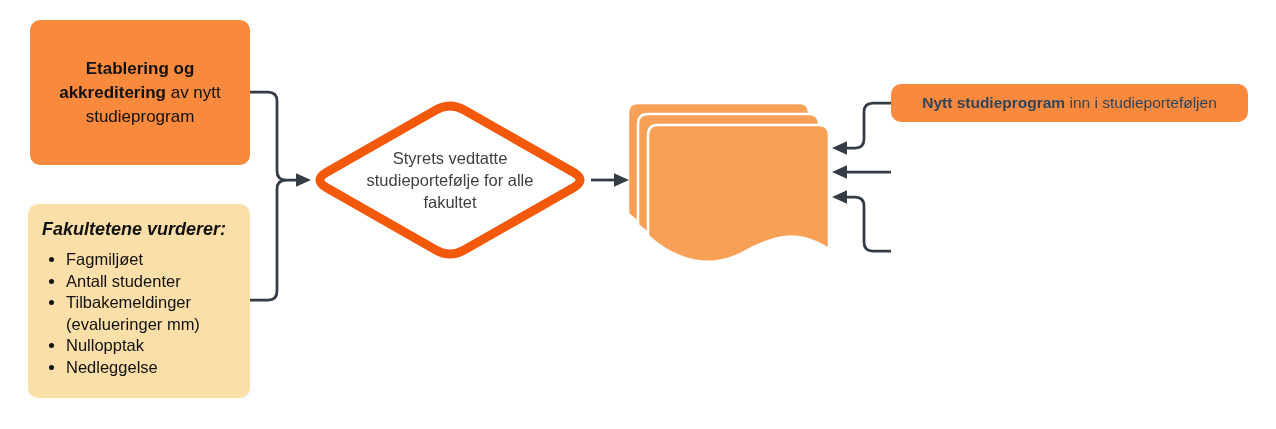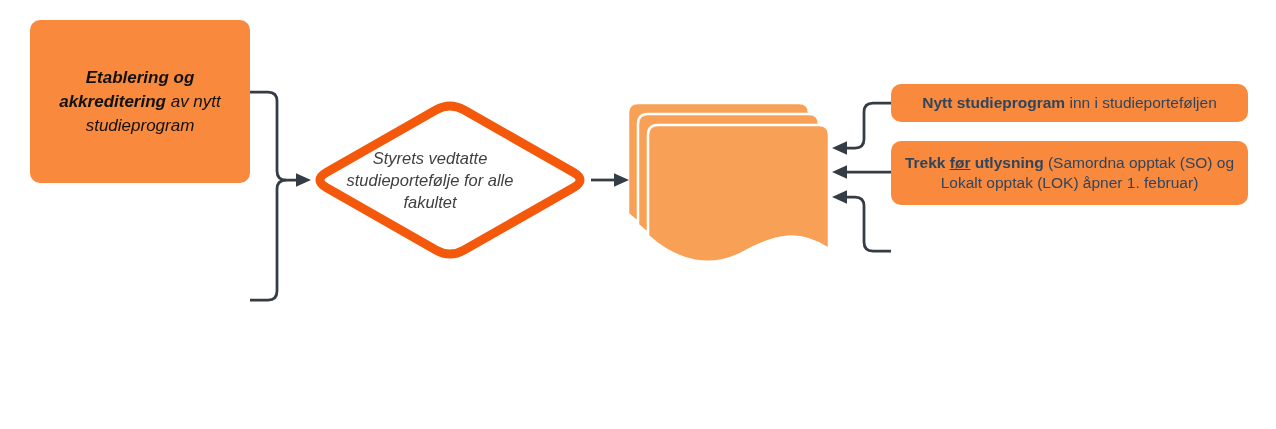--- a/index.html
+++ b/index.html
@@ -27,11 +27,10 @@
     border-radius:10px;
   }
   .left-top-box{
-    left:30px;top:20px;width:220px;height:163px;
+    left:30px;top:20px;width:220px;height:145px;
     display:flex;align-items:center;justify-content:center;
     padding:0 16px;text-align:center;
     font-size:17px;line-height:24px;color:var(--left-text);
-    font-style:italic;
   }
   .left-top-box .seg-bold{font-weight:bold;}
 

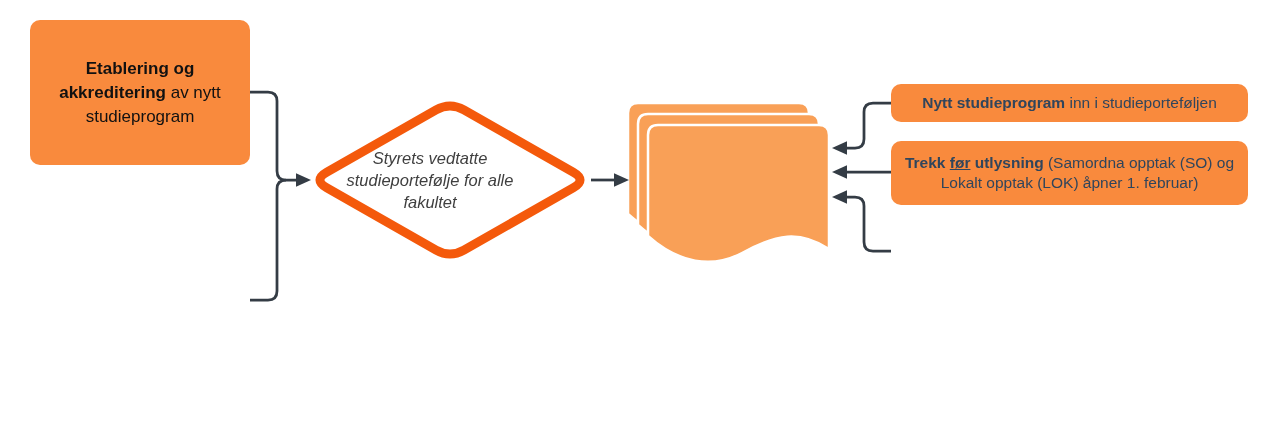--- a/index.html
+++ b/index.html
@@ -50,10 +50,10 @@
   .left-bottom-box li{padding:0;margin:0;}
 
   .diamond-label{
-    left:340px;top:135px;width:180px;height:90px;
+    left:360px;top:135px;width:180px;height:90px;
     display:flex;align-items:center;justify-content:flex-start;
     text-align:center;
-    font-size:16.5px;line-height:22px;color:var(--diamond-text);font-style:italic;
+    font-size:16.5px;line-height:22px;color:var(--diamond-text);
   }
   .document-label{
     left:664px;top:147px;width:150px;height:70px;

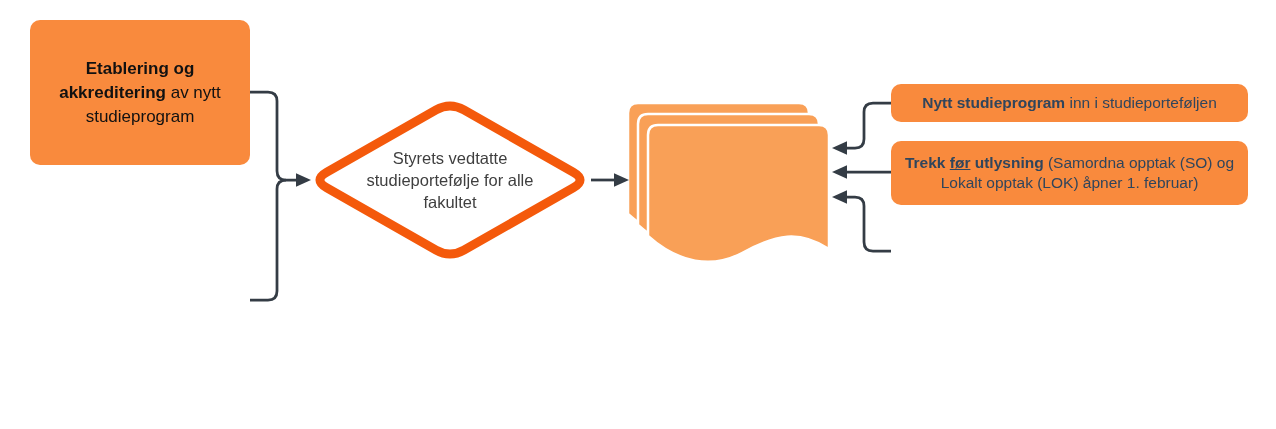--- a/index.html
+++ b/index.html
@@ -123,11 +123,6 @@
     </div>
   </div>
 
-  <div class="node box-orange right-box right-box-2">
-    <div>
-      <span class="seg-bold">Trekk </span><span class="seg-bold-u">før</span><span class="seg-bold"> utlysning</span><span> (Samordna opptak (SO) og Lokalt opptak (LOK) åpner 1. februar)</span>
-    </div>
-  </div>
 
 
 </div>

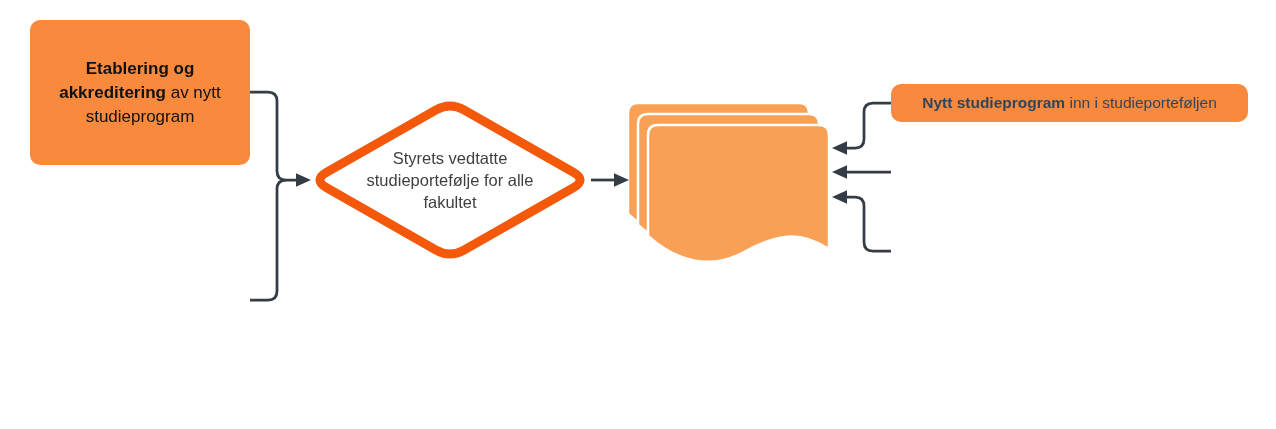--- a/index.html
+++ b/index.html
@@ -111,6 +111,16 @@
     </div>
   </div>
 
+  <div class="node box-cream left-bottom-box">
+    <p class="heading">Fakultetene vurderer:</p>
+    <ul>
+      <li>Fagmiljøet</li>
+      <li>Antall studenter</li>
+      <li>Tilbakemeldinger (evalueringer mm)</li>
+      <li>Nullopptak</li>
+      <li>Nedleggelse</li>
+    </ul>
+  </div>
 
   <div class="node diamond-label">
     <span>Styrets vedtatte studieportefølje for alle fakultet</span>

